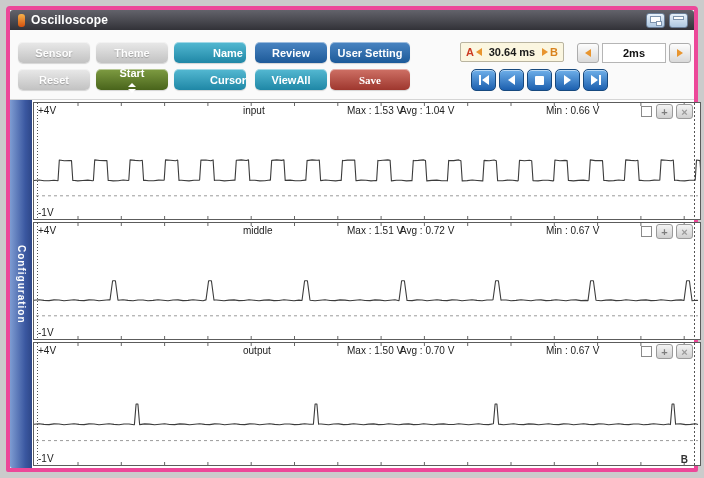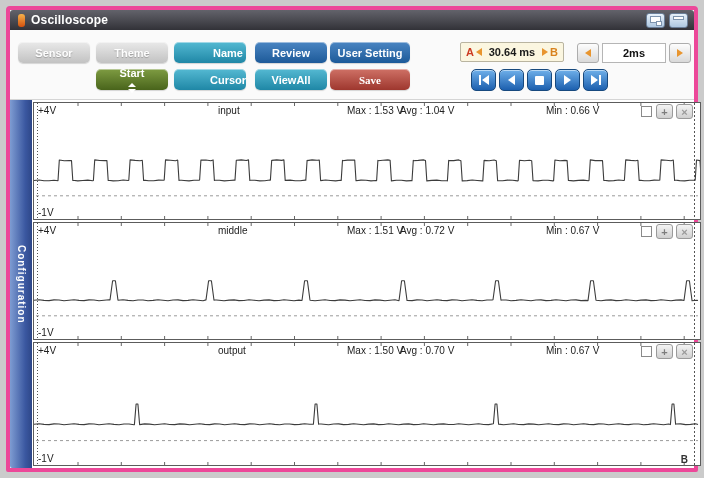--- a/index.html
+++ b/index.html
@@ -116,6 +116,7 @@
       <button class="btn r1 c4 v-blue">Review</button>
       <button class="btn r1 c5 v-blue">User Setting</button>
 
+      <button class="btn r2 c1 v-dis">Reset</button>
       <button class="btn r2 c2 v-green">
         <span>Start</span>
         <span class="spin">

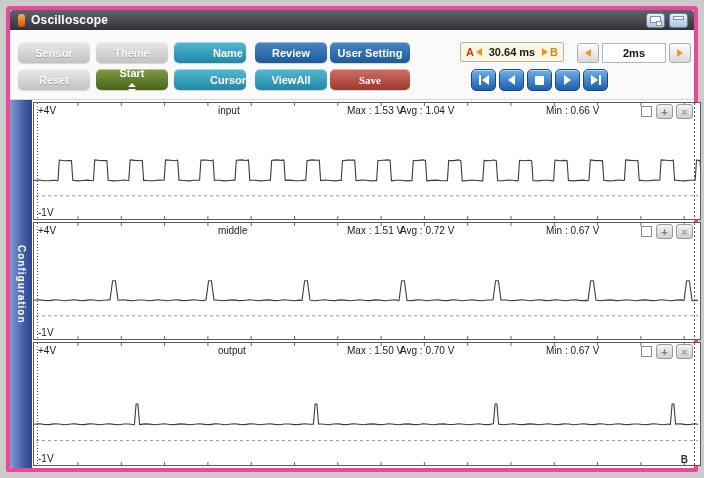--- a/index.html
+++ b/index.html
@@ -81,7 +81,7 @@
   .panel svg { position:absolute; left:0; top:0; }
   .lab { position:absolute; font-size:10px; color:#222; z-index:2; }
   .vtop { left:4px; top:2px; } .vbot { left:4px; bottom:1px; }
-  .chname { left:184px; top:2px;text-align:right; } .smax { left:313px; top:2px; } .savg { left:366px; top:2px; } .smin { left:486px; top:2px;padding-left:26px; }
+  .chname { left:209px; top:2px;text-align:right; } .smax { left:313px; top:2px; } .savg { left:366px; top:2px; } .smin { left:486px; top:2px;padding-left:26px; }
   .cbx { position:absolute; top:3px; right:48px; width:11px; height:11px; background:#fff;
          border:1px solid #8a8a8a; cursor:pointer; z-index:2; }
   .mini { position:absolute; top:1px; width:17px; height:15px; border:1px solid #9a9a9a; border-radius:3px;

